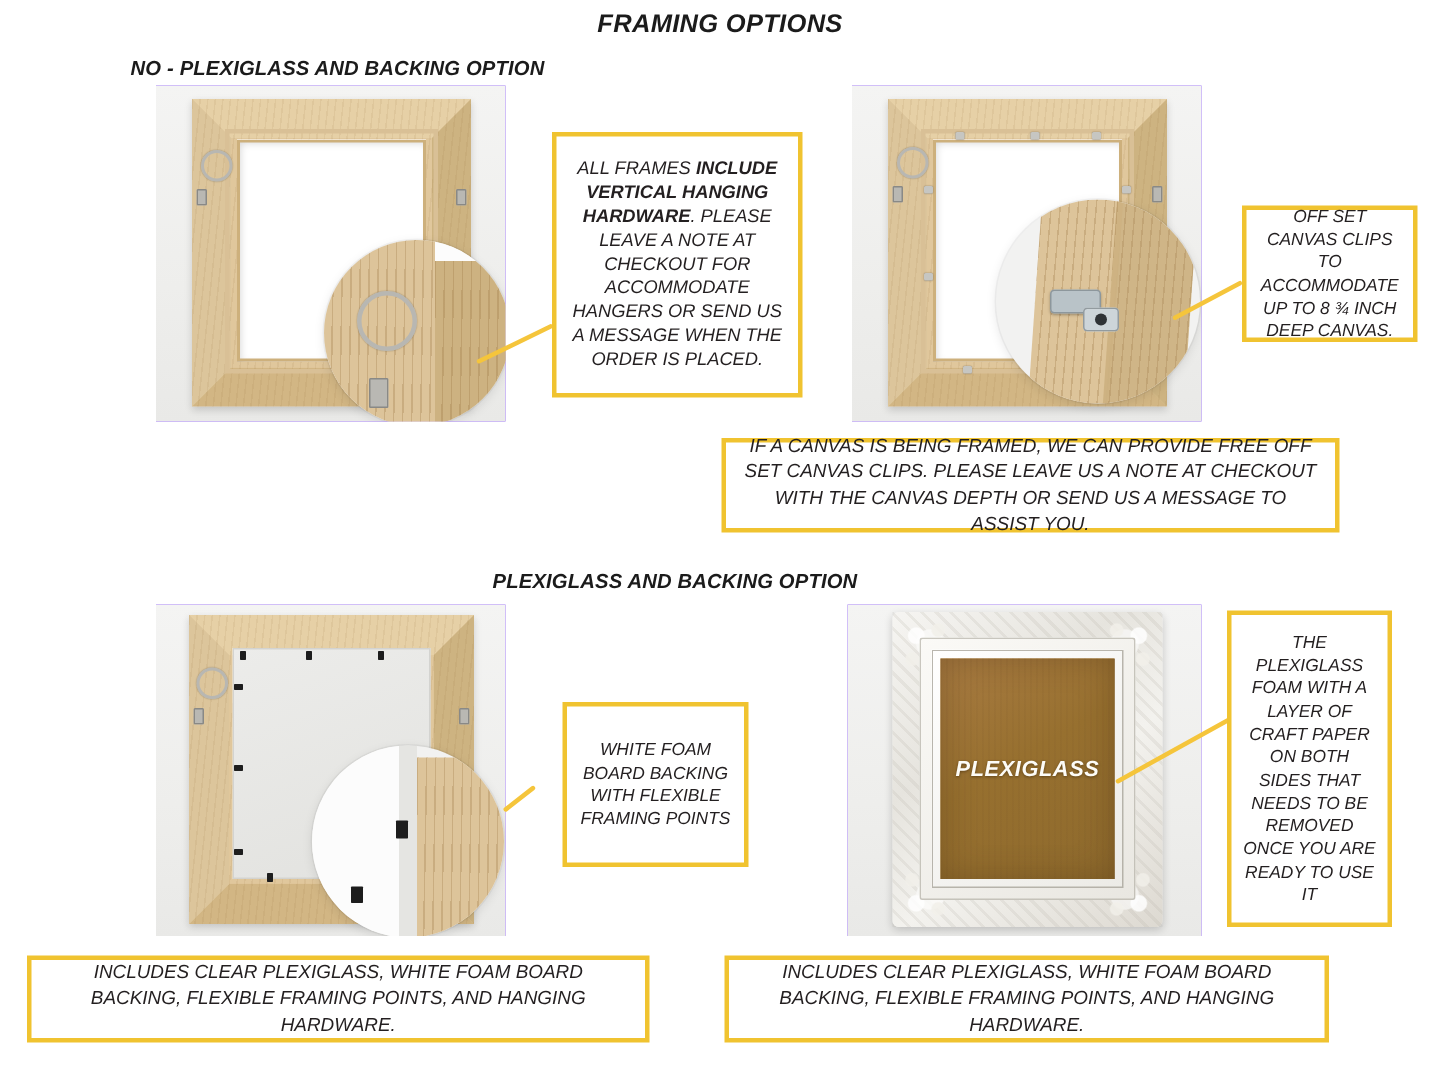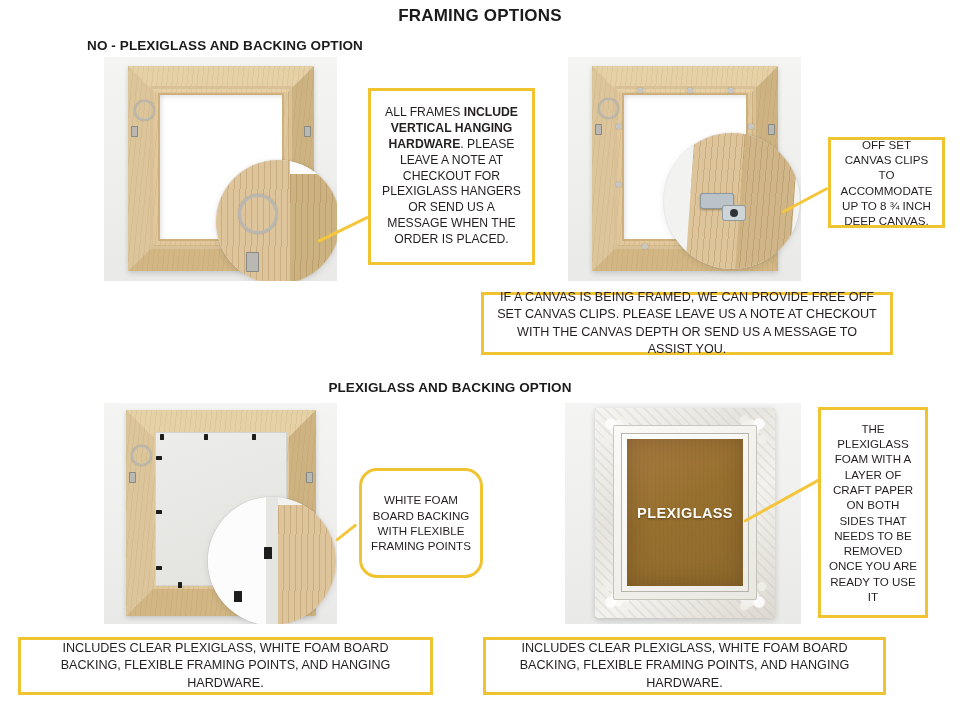--- a/index.html
+++ b/index.html
@@ -11,7 +11,7 @@
     position:relative;
     overflow:hidden;
   }
-  .stage{position:absolute;left:0;top:0;width:960px;height:671px;}
+  .stage{position:absolute;left:0;top:0;width:960px;height:671px;font-style:italic;}
 
   
   .main-title{

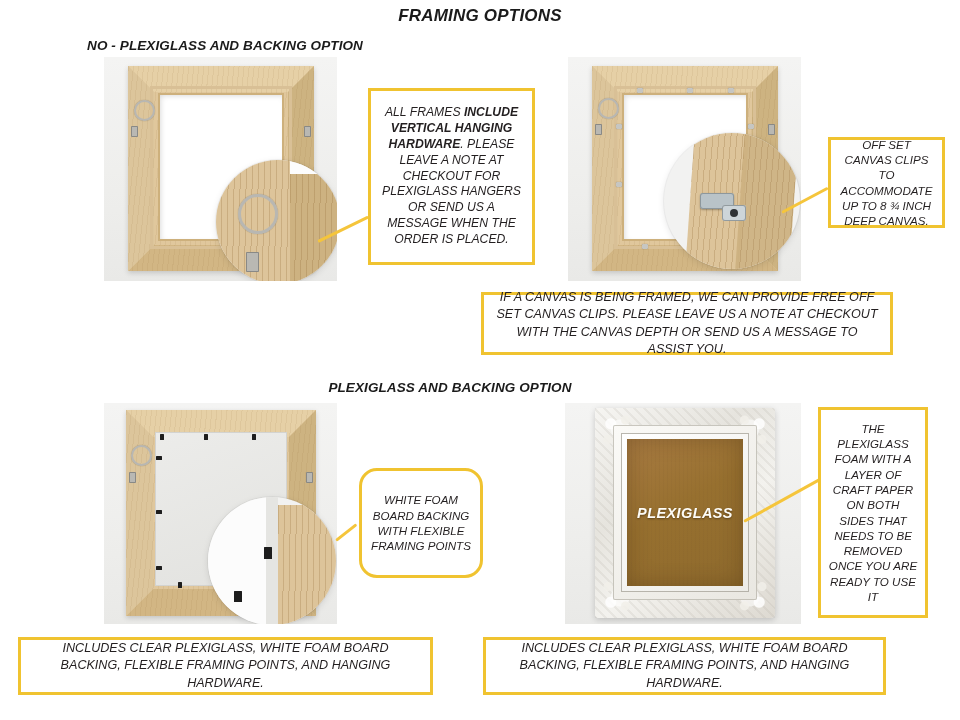--- a/index.html
+++ b/index.html
@@ -184,7 +184,7 @@
 
   <div class="callout" style="left:368px;top:88px;width:167px;height:177px;">
     <div>
-      <span style="display:inline">ALL FRAMES </span><b>INCLUDE VERTICAL HANGING HARDWARE</b><span style="display:inline">. PLEASE LEAVE A NOTE AT CHECKOUT FOR PLEXIGLASS HANGERS OR SEND US A MESSAGE WHEN THE ORDER IS PLACED.</span>
+      <span style="display:inline">ALL FRAMES </span><b>INCLUDE VERTICAL HANGING HARDWARE</b><span style="display:inline">. PLEASE LEAVE A NOTE AT CHECKOUT FOR ACCOMMODATE HANGERS OR SEND US A MESSAGE WHEN THE ORDER IS PLACED.</span>
     </div>
   </div>
 

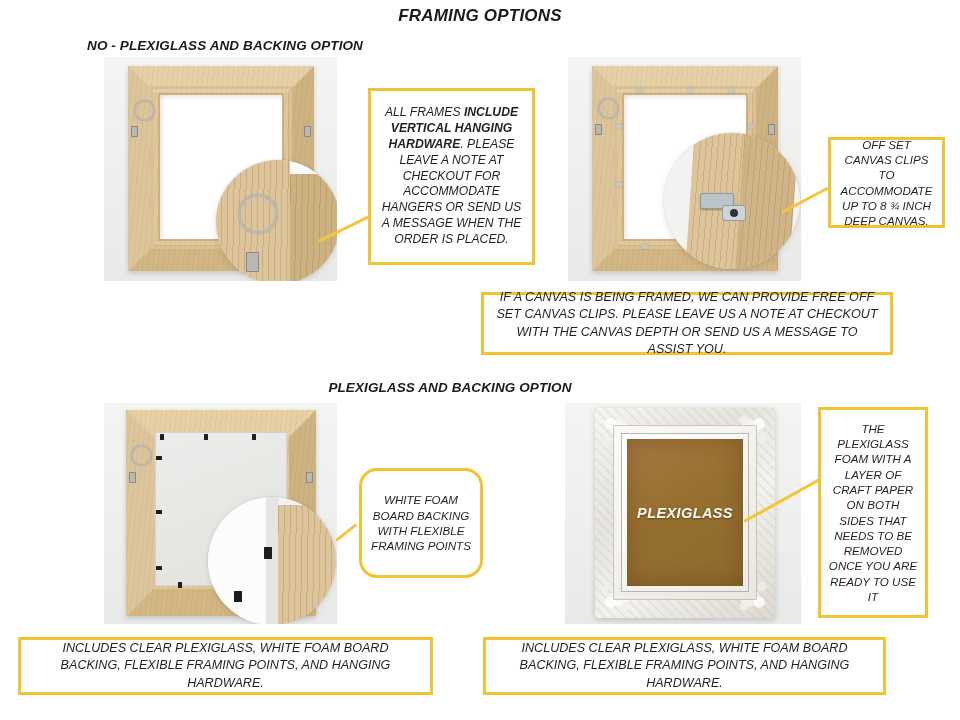--- a/index.html
+++ b/index.html
@@ -269,7 +269,7 @@
 
   <div class="conn" style="left:336px;top:539px;width:26px;transform:rotate(-38deg);"></div>
 
-  <div class="callout small" style="left:359px;top:468px;width:124px;height:110px;border-radius:18px;">
+  <div class="callout small" style="left:375px;top:468px;width:124px;height:110px;">
     <div>WHITE FOAM BOARD BACKING WITH FLEXIBLE FRAMING POINTS</div>
   </div>
 

